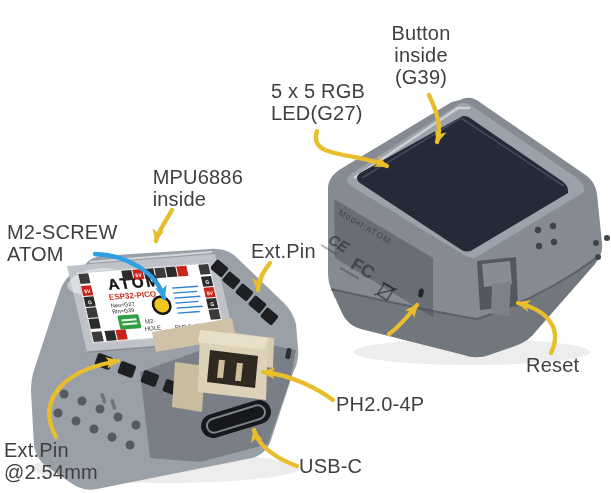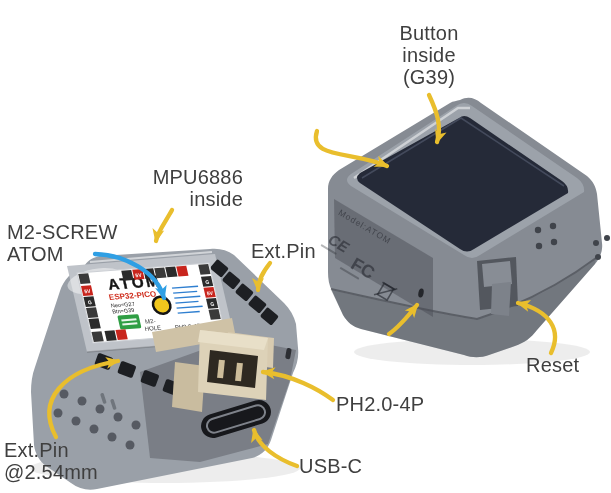--- a/index.html
+++ b/index.html
@@ -8,7 +8,7 @@
   .stage svg{position:absolute;left:0;top:0;}
   .callout{position:absolute;color:#3f3f3f;font-size:20px;line-height:22px;
            white-space:pre-line;letter-spacing:0.2px;}
-  .c-center{transform:translateX(-50%);text-align:center;margin-left:8px;}
+  .c-center{transform:translateX(-50%);text-align:center;}
   .c-right{text-align:right;margin-left:6px;}
 </style>
 </head>

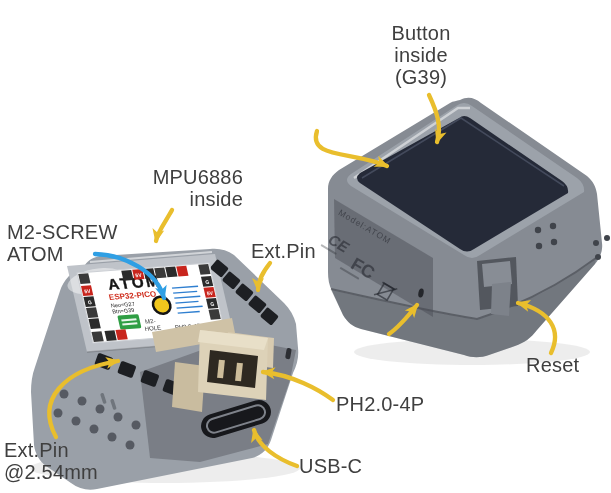--- a/index.html
+++ b/index.html
@@ -219,6 +219,8 @@
   <div class="callout c-center" style="left:421px;top:22px;">Button
 inside
 (G39)</div>
+  <div class="callout" style="left:271px;top:80px;">5 x 5 RGB
+LED(G27)</div>
   <div class="callout c-right" style="right:368px;top:166px;">MPU6886
 inside</div>
   <div class="callout" style="left:7px;top:221px;">M2-SCREW

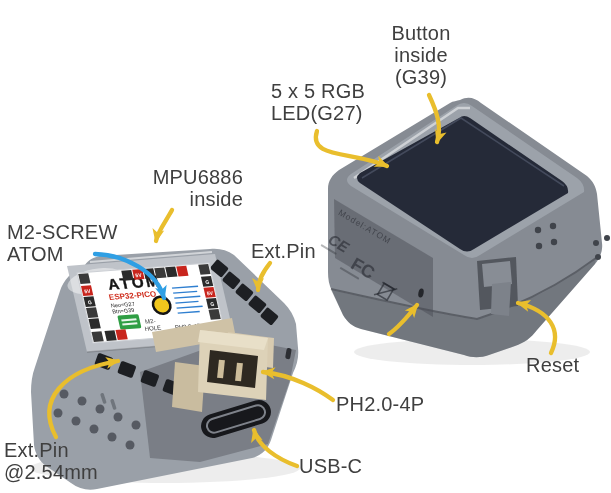--- a/index.html
+++ b/index.html
@@ -9,7 +9,7 @@
   .callout{position:absolute;color:#3f3f3f;font-size:20px;line-height:22px;
            white-space:pre-line;letter-spacing:0.2px;}
   .c-center{transform:translateX(-50%);text-align:center;}
-  .c-right{text-align:right;margin-left:6px;}
+  .c-right{text-align:left;margin-left:6px;}
 </style>
 </head>
 <body>

